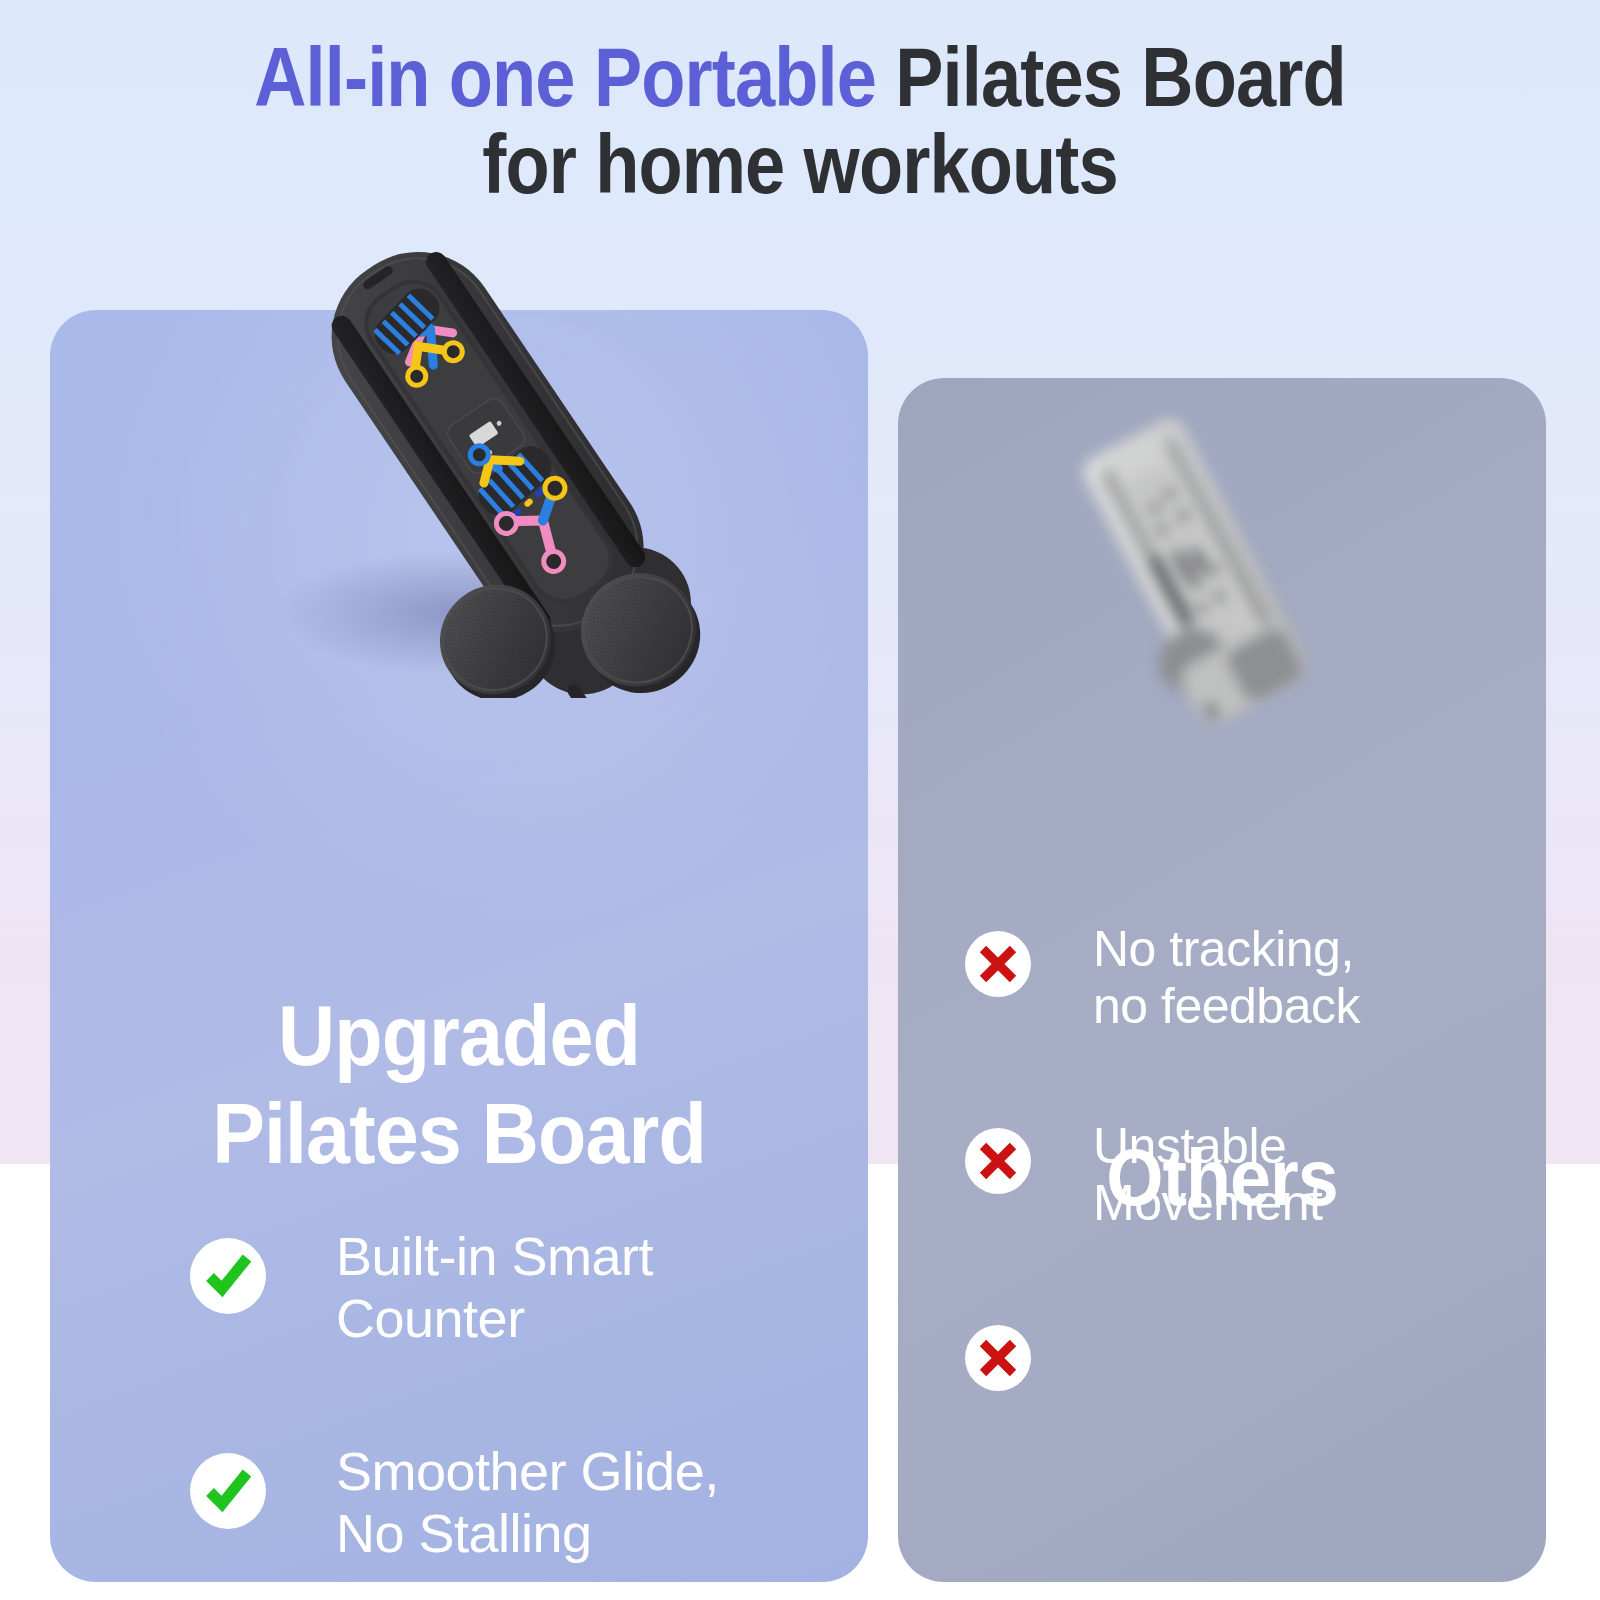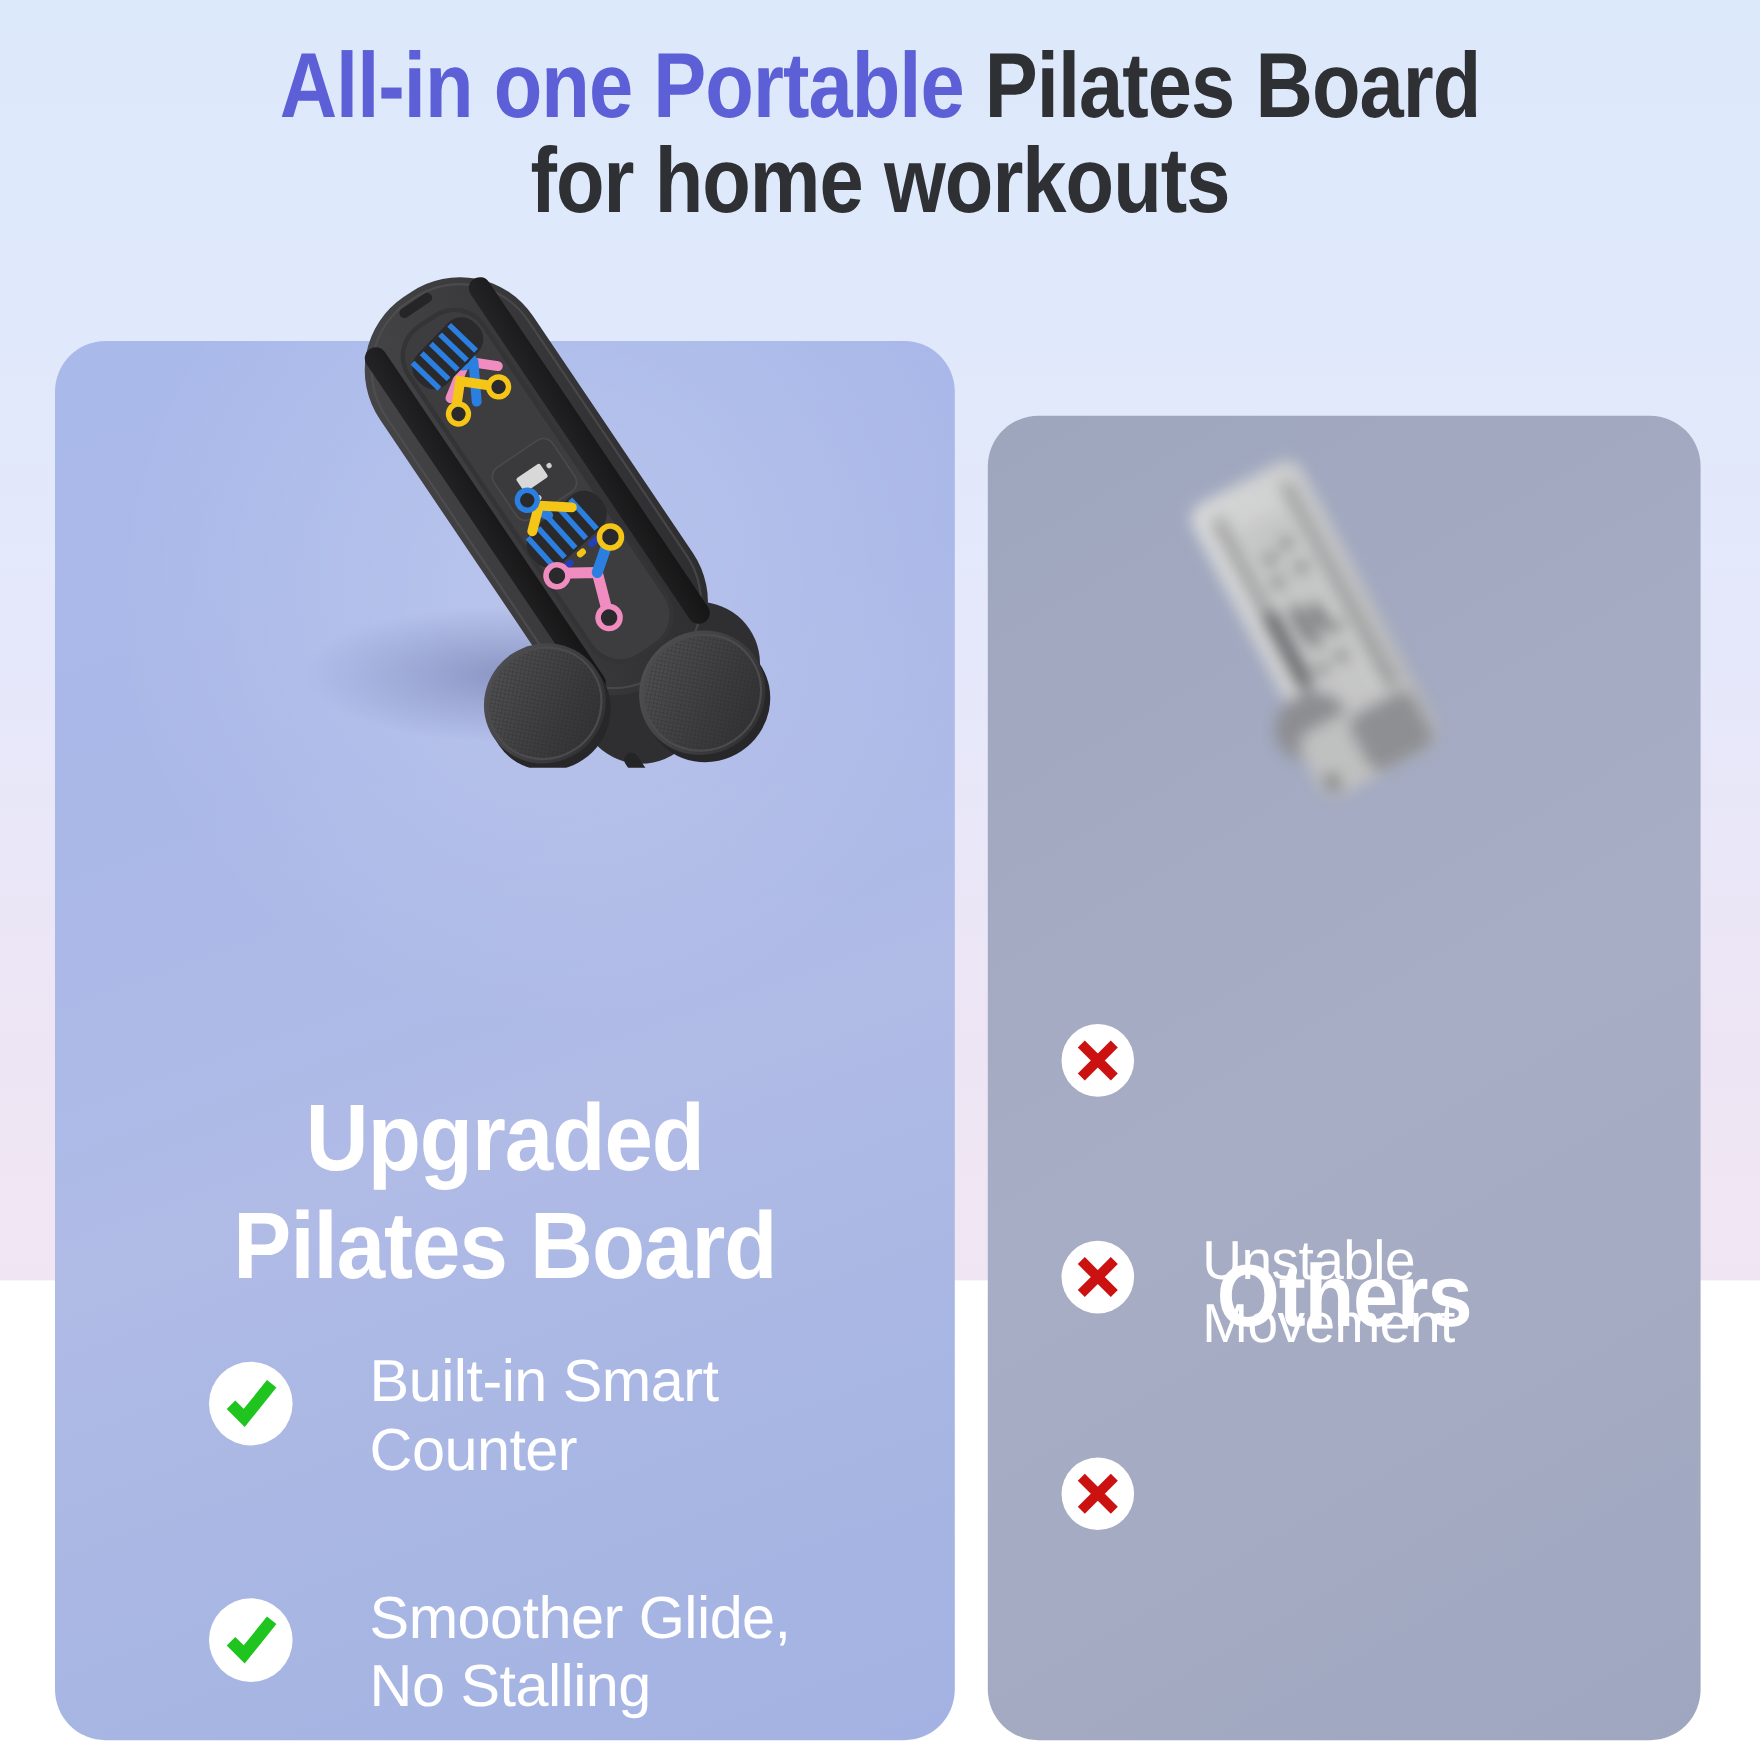--- a/index.html
+++ b/index.html
@@ -212,6 +212,8 @@
             <path d="M8 8 L38 38 M38 8 L8 38" fill="none" stroke="#cc1111" stroke-width="9" stroke-linecap="butt"></path>
           </svg>
         </span>
+        <span class="feature-text">No tracking,
+no feedback</span>
       </div>
 
       <div class="feature-row">

